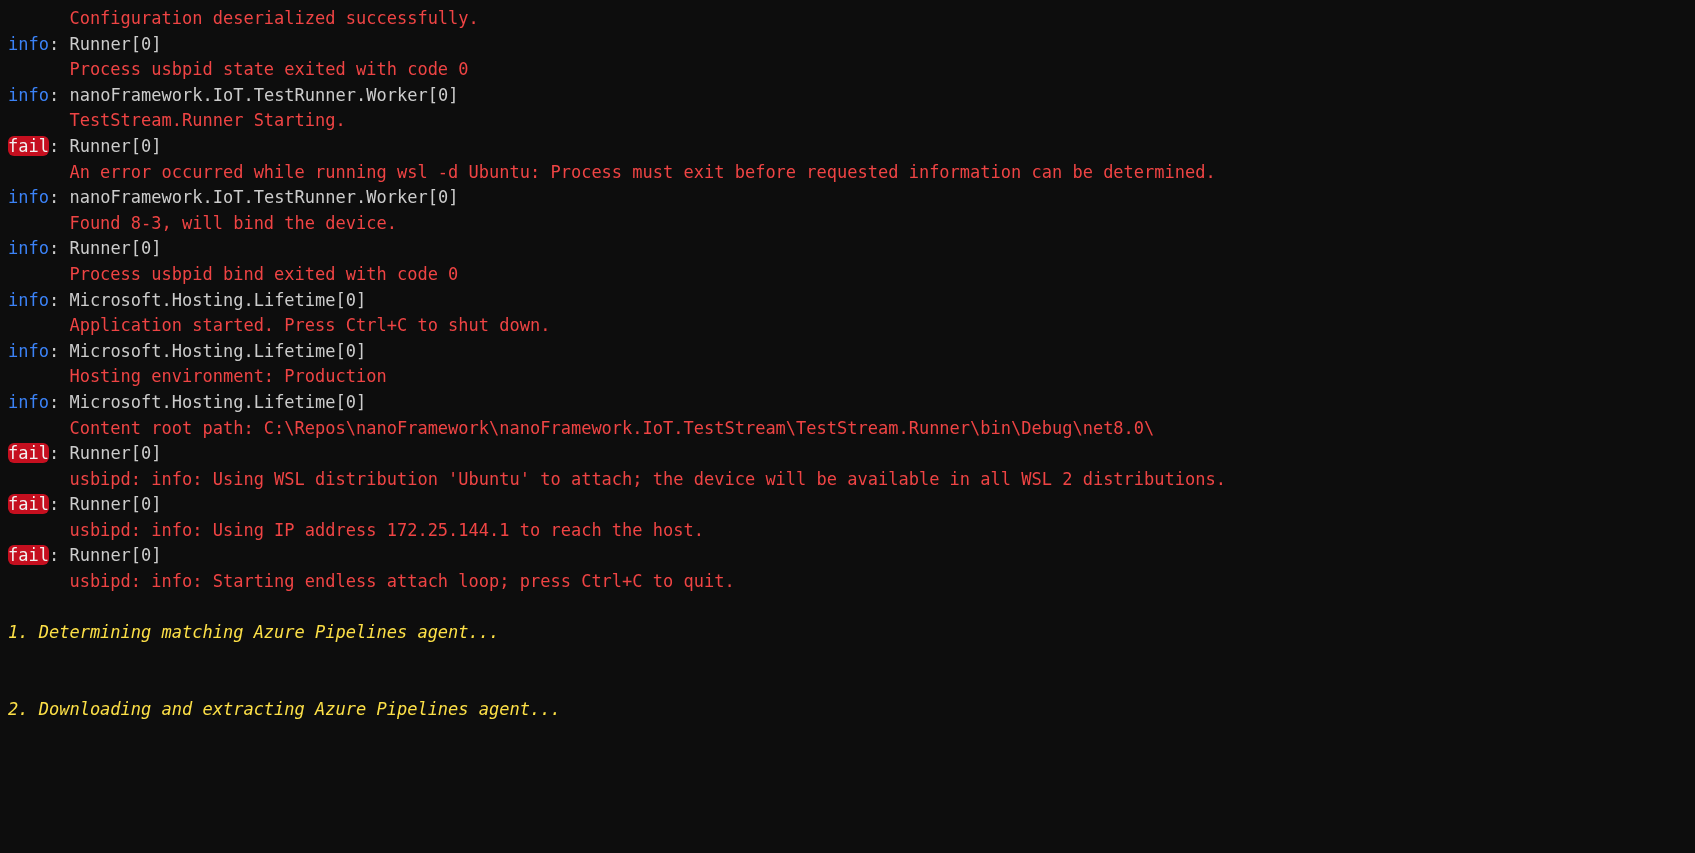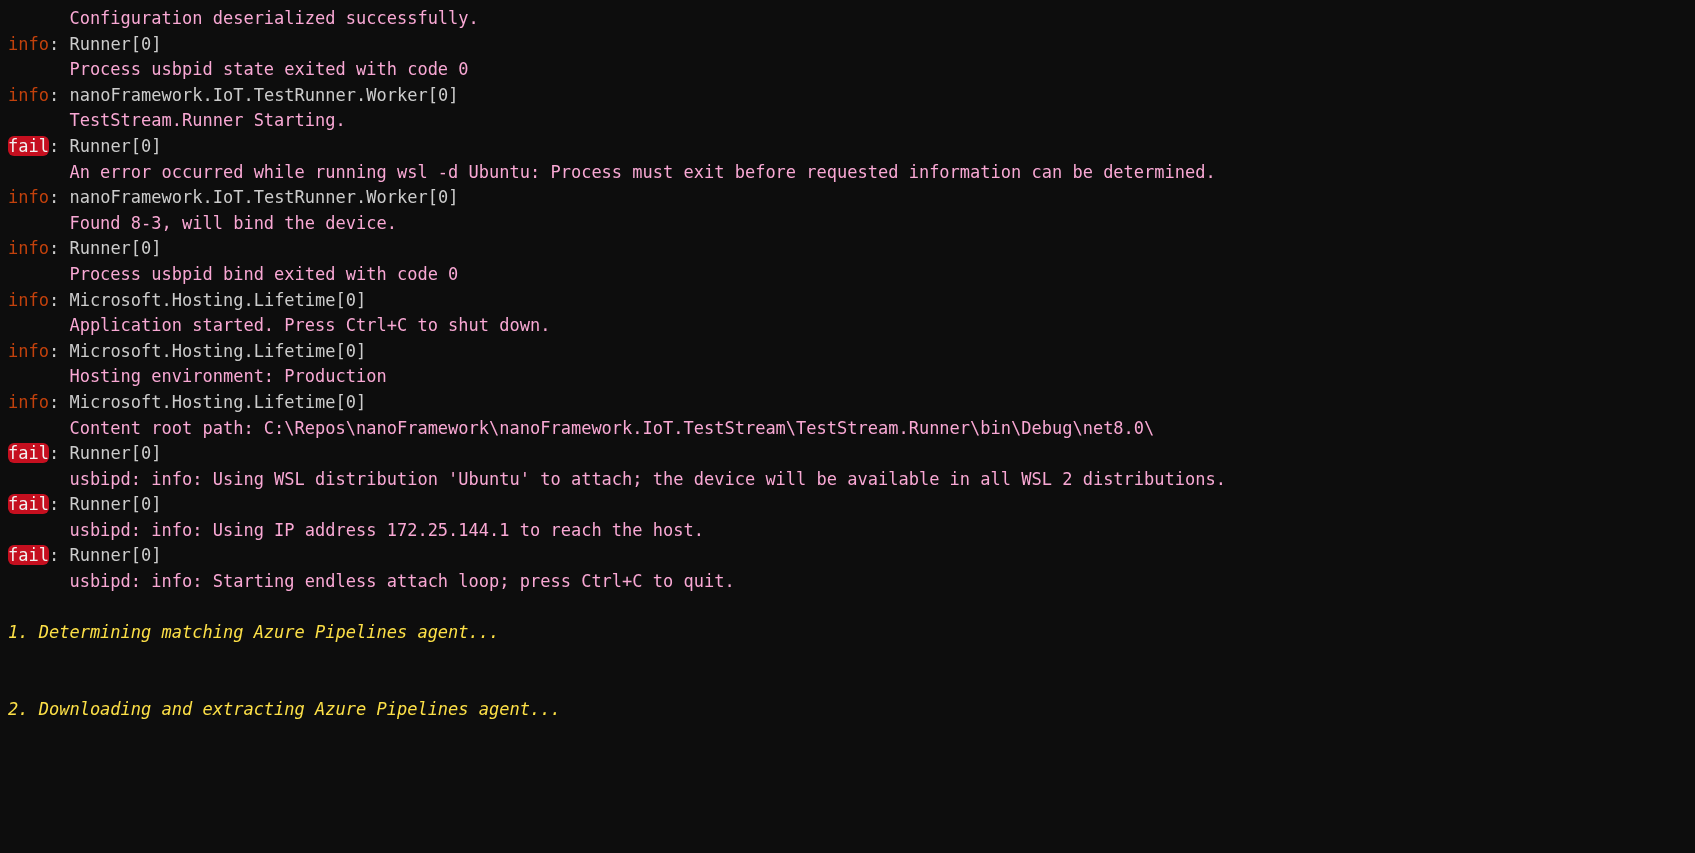--- a/index.html
+++ b/index.html
@@ -42,7 +42,7 @@
   }
   .sep { color: #cccccc; }
   .cat { color: #cccccc; }
-  .msg { color: #f9a8d4; }
+  .msg { color: #ef4444; }
   .cyan { color: #fde047; font-style: italic; }
   .blank { color: transparent; }
 </style>

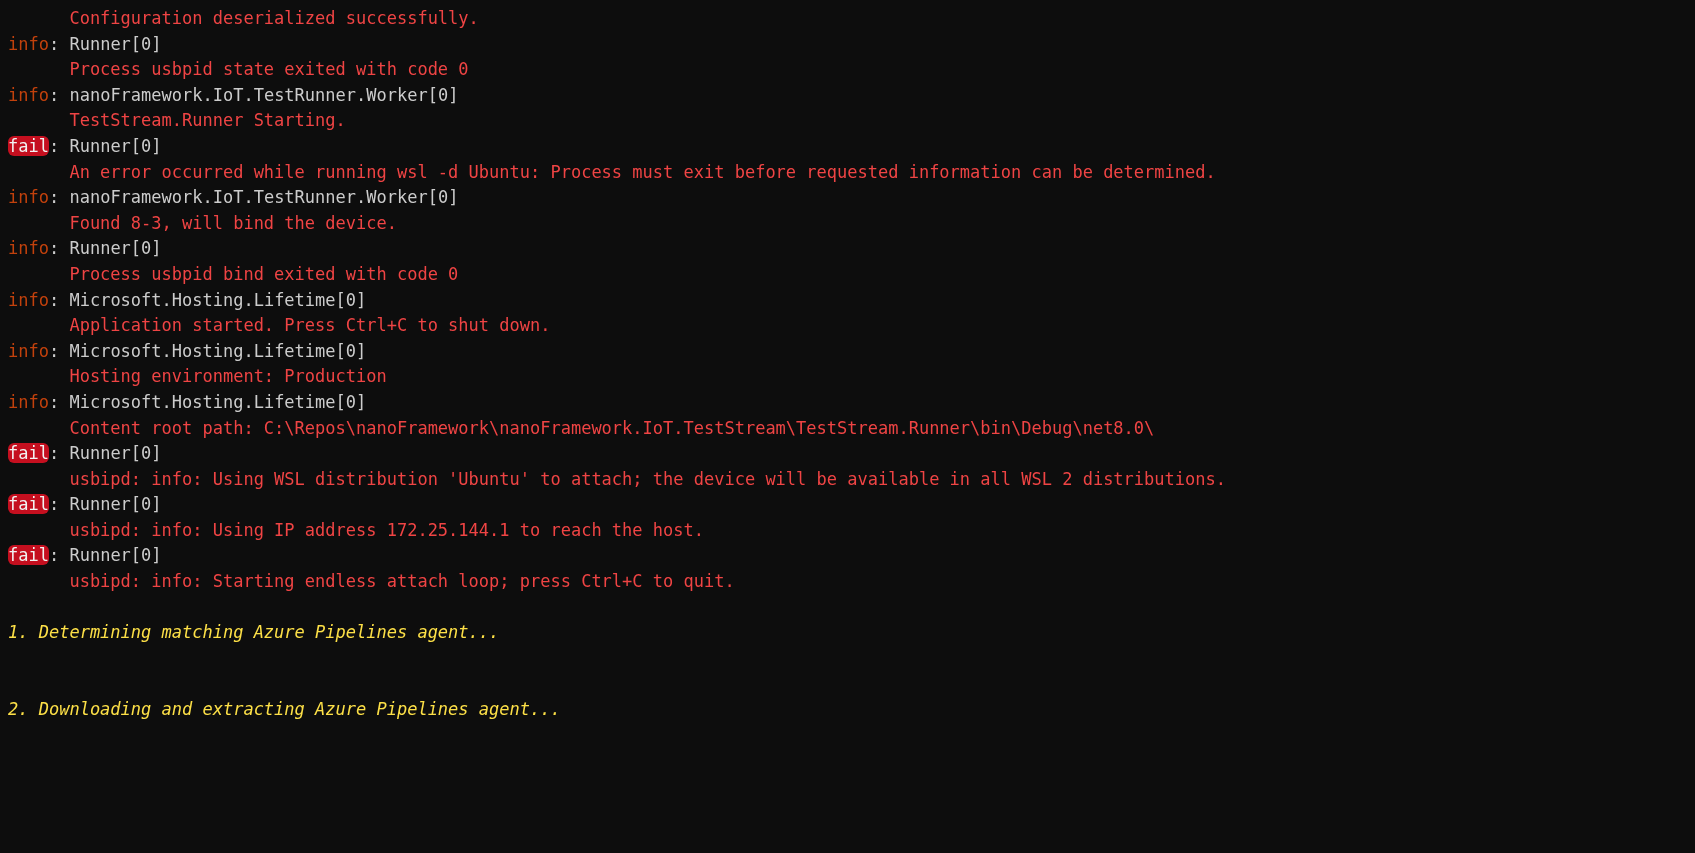--- a/index.html
+++ b/index.html
@@ -34,7 +34,7 @@
     padding-left: 8px;
   }
   .seg { white-space: pre; }
-  .lvl-info { color: #c2410c; }
+  .lvl-info { color: #3b82f6; }
   .lvl-fail {
     color: #f2f2f2;
     background: #c50f1f;

